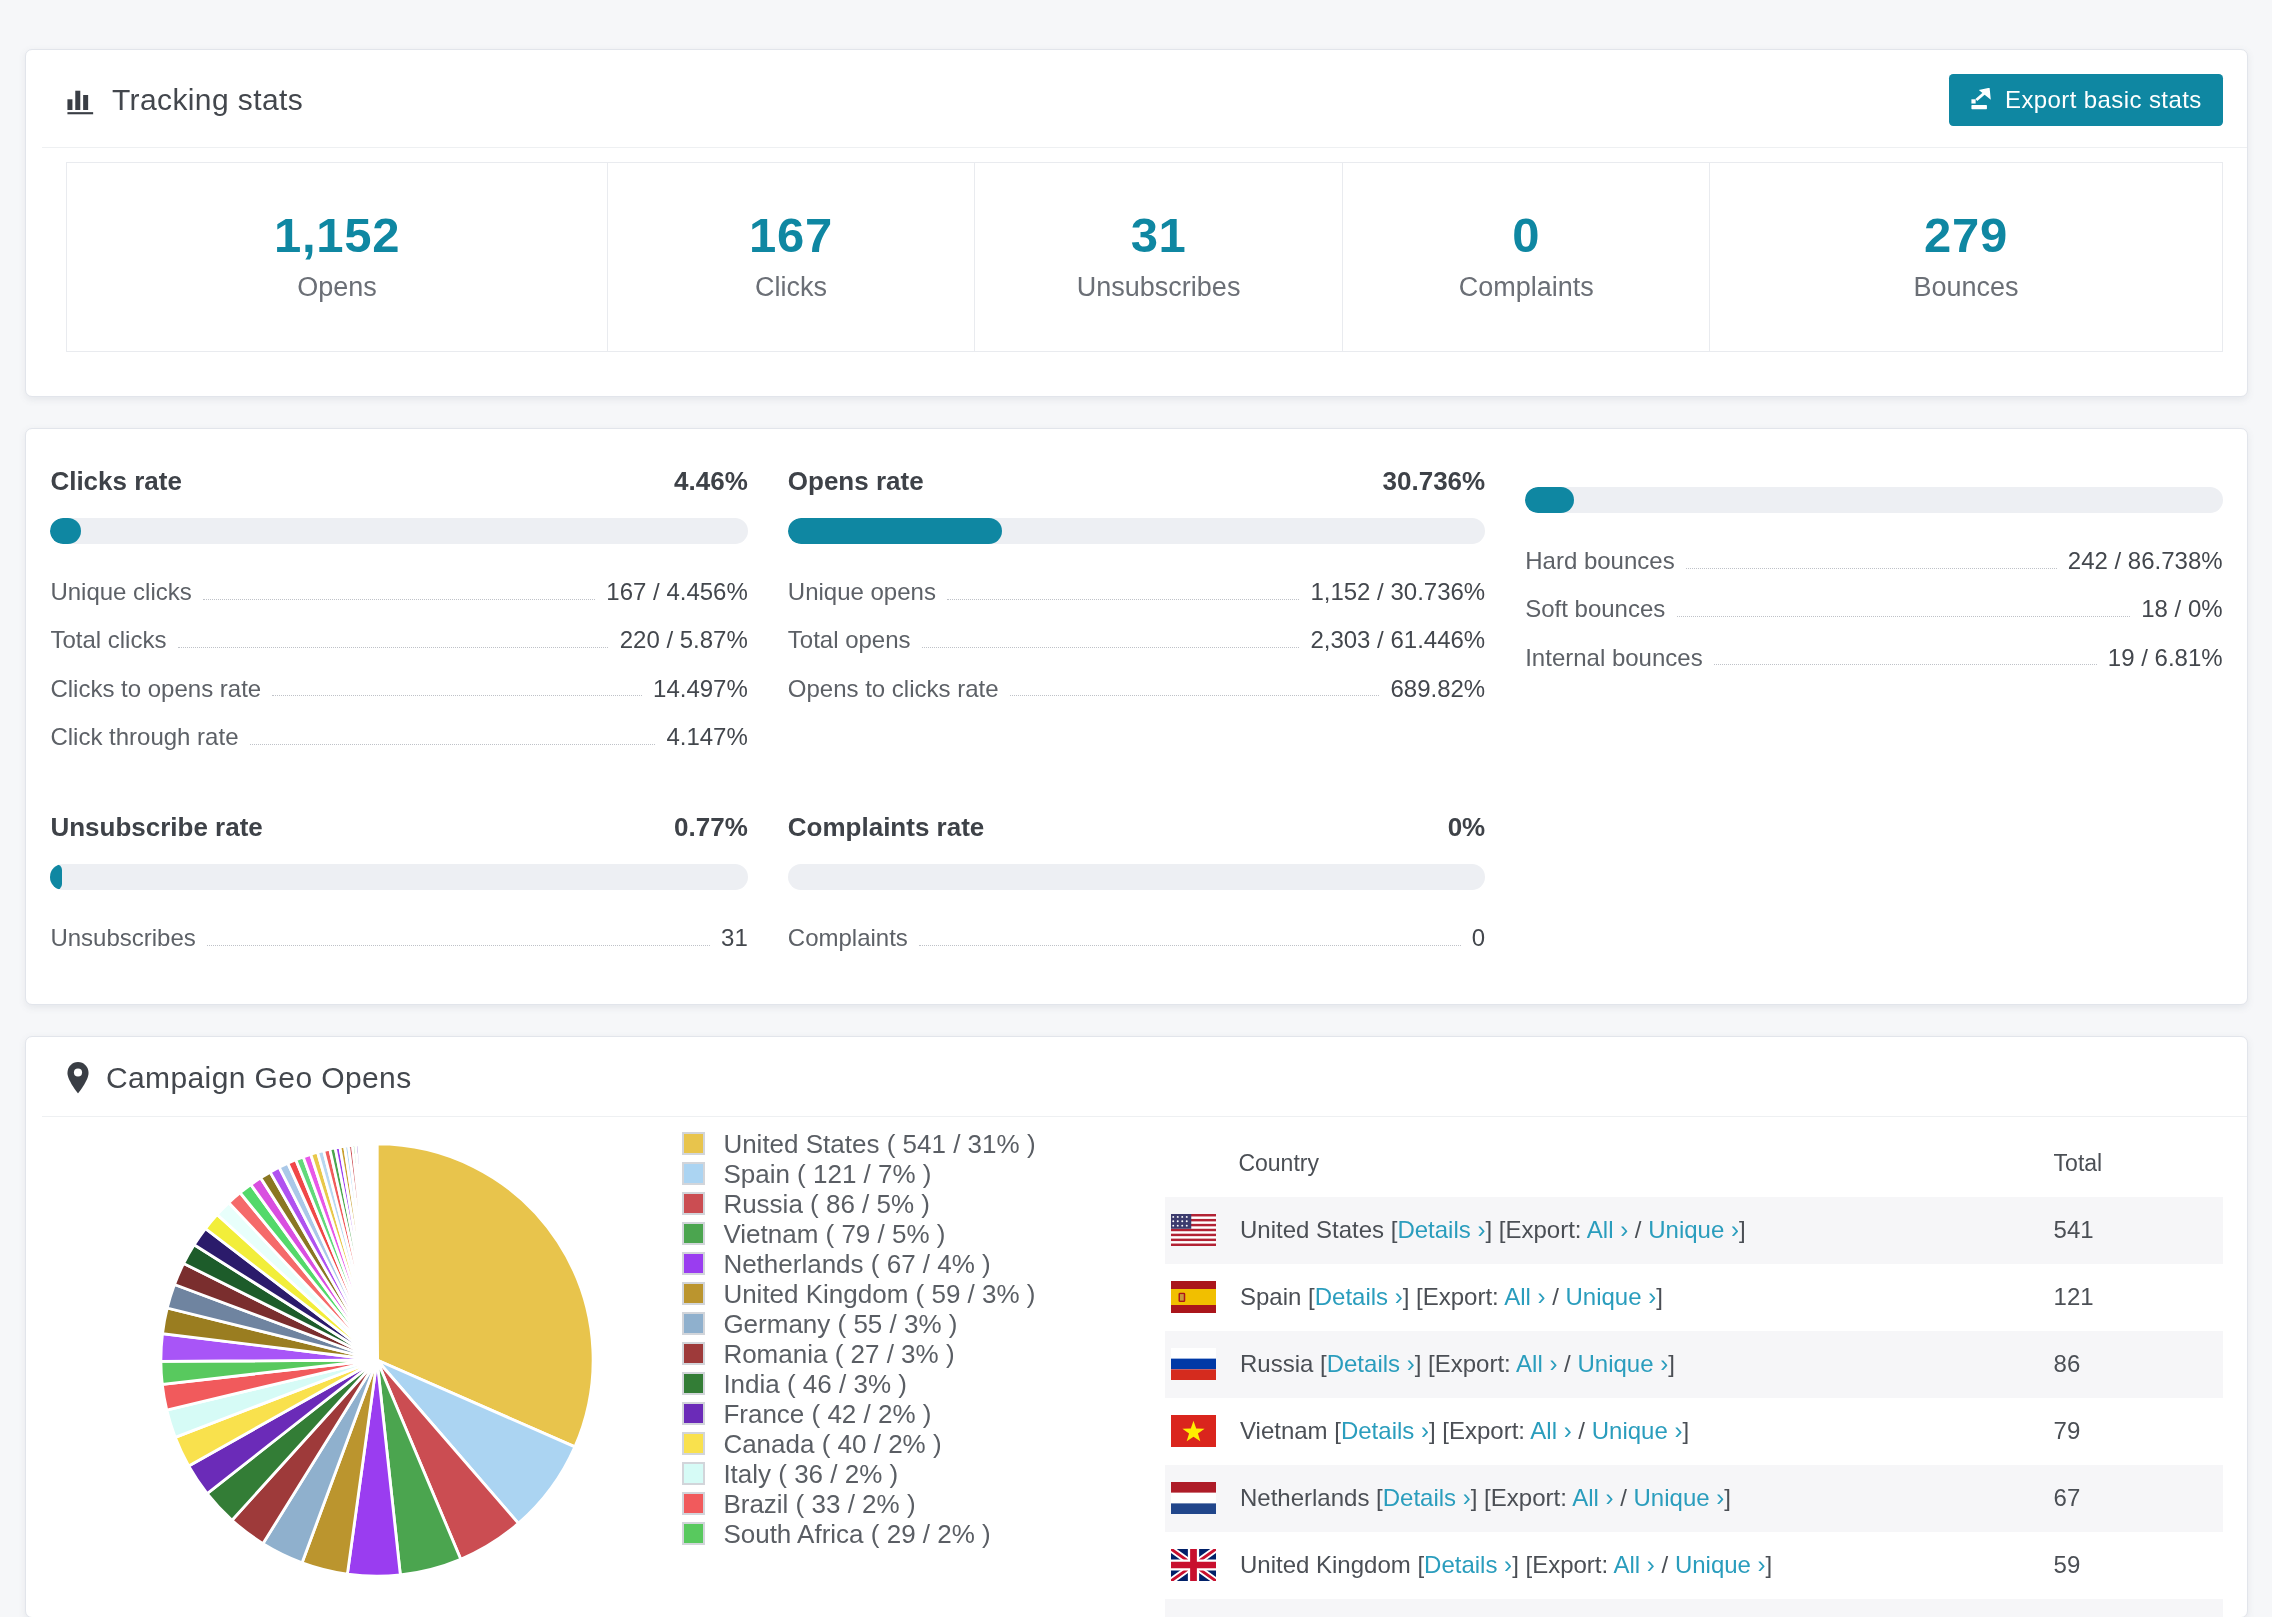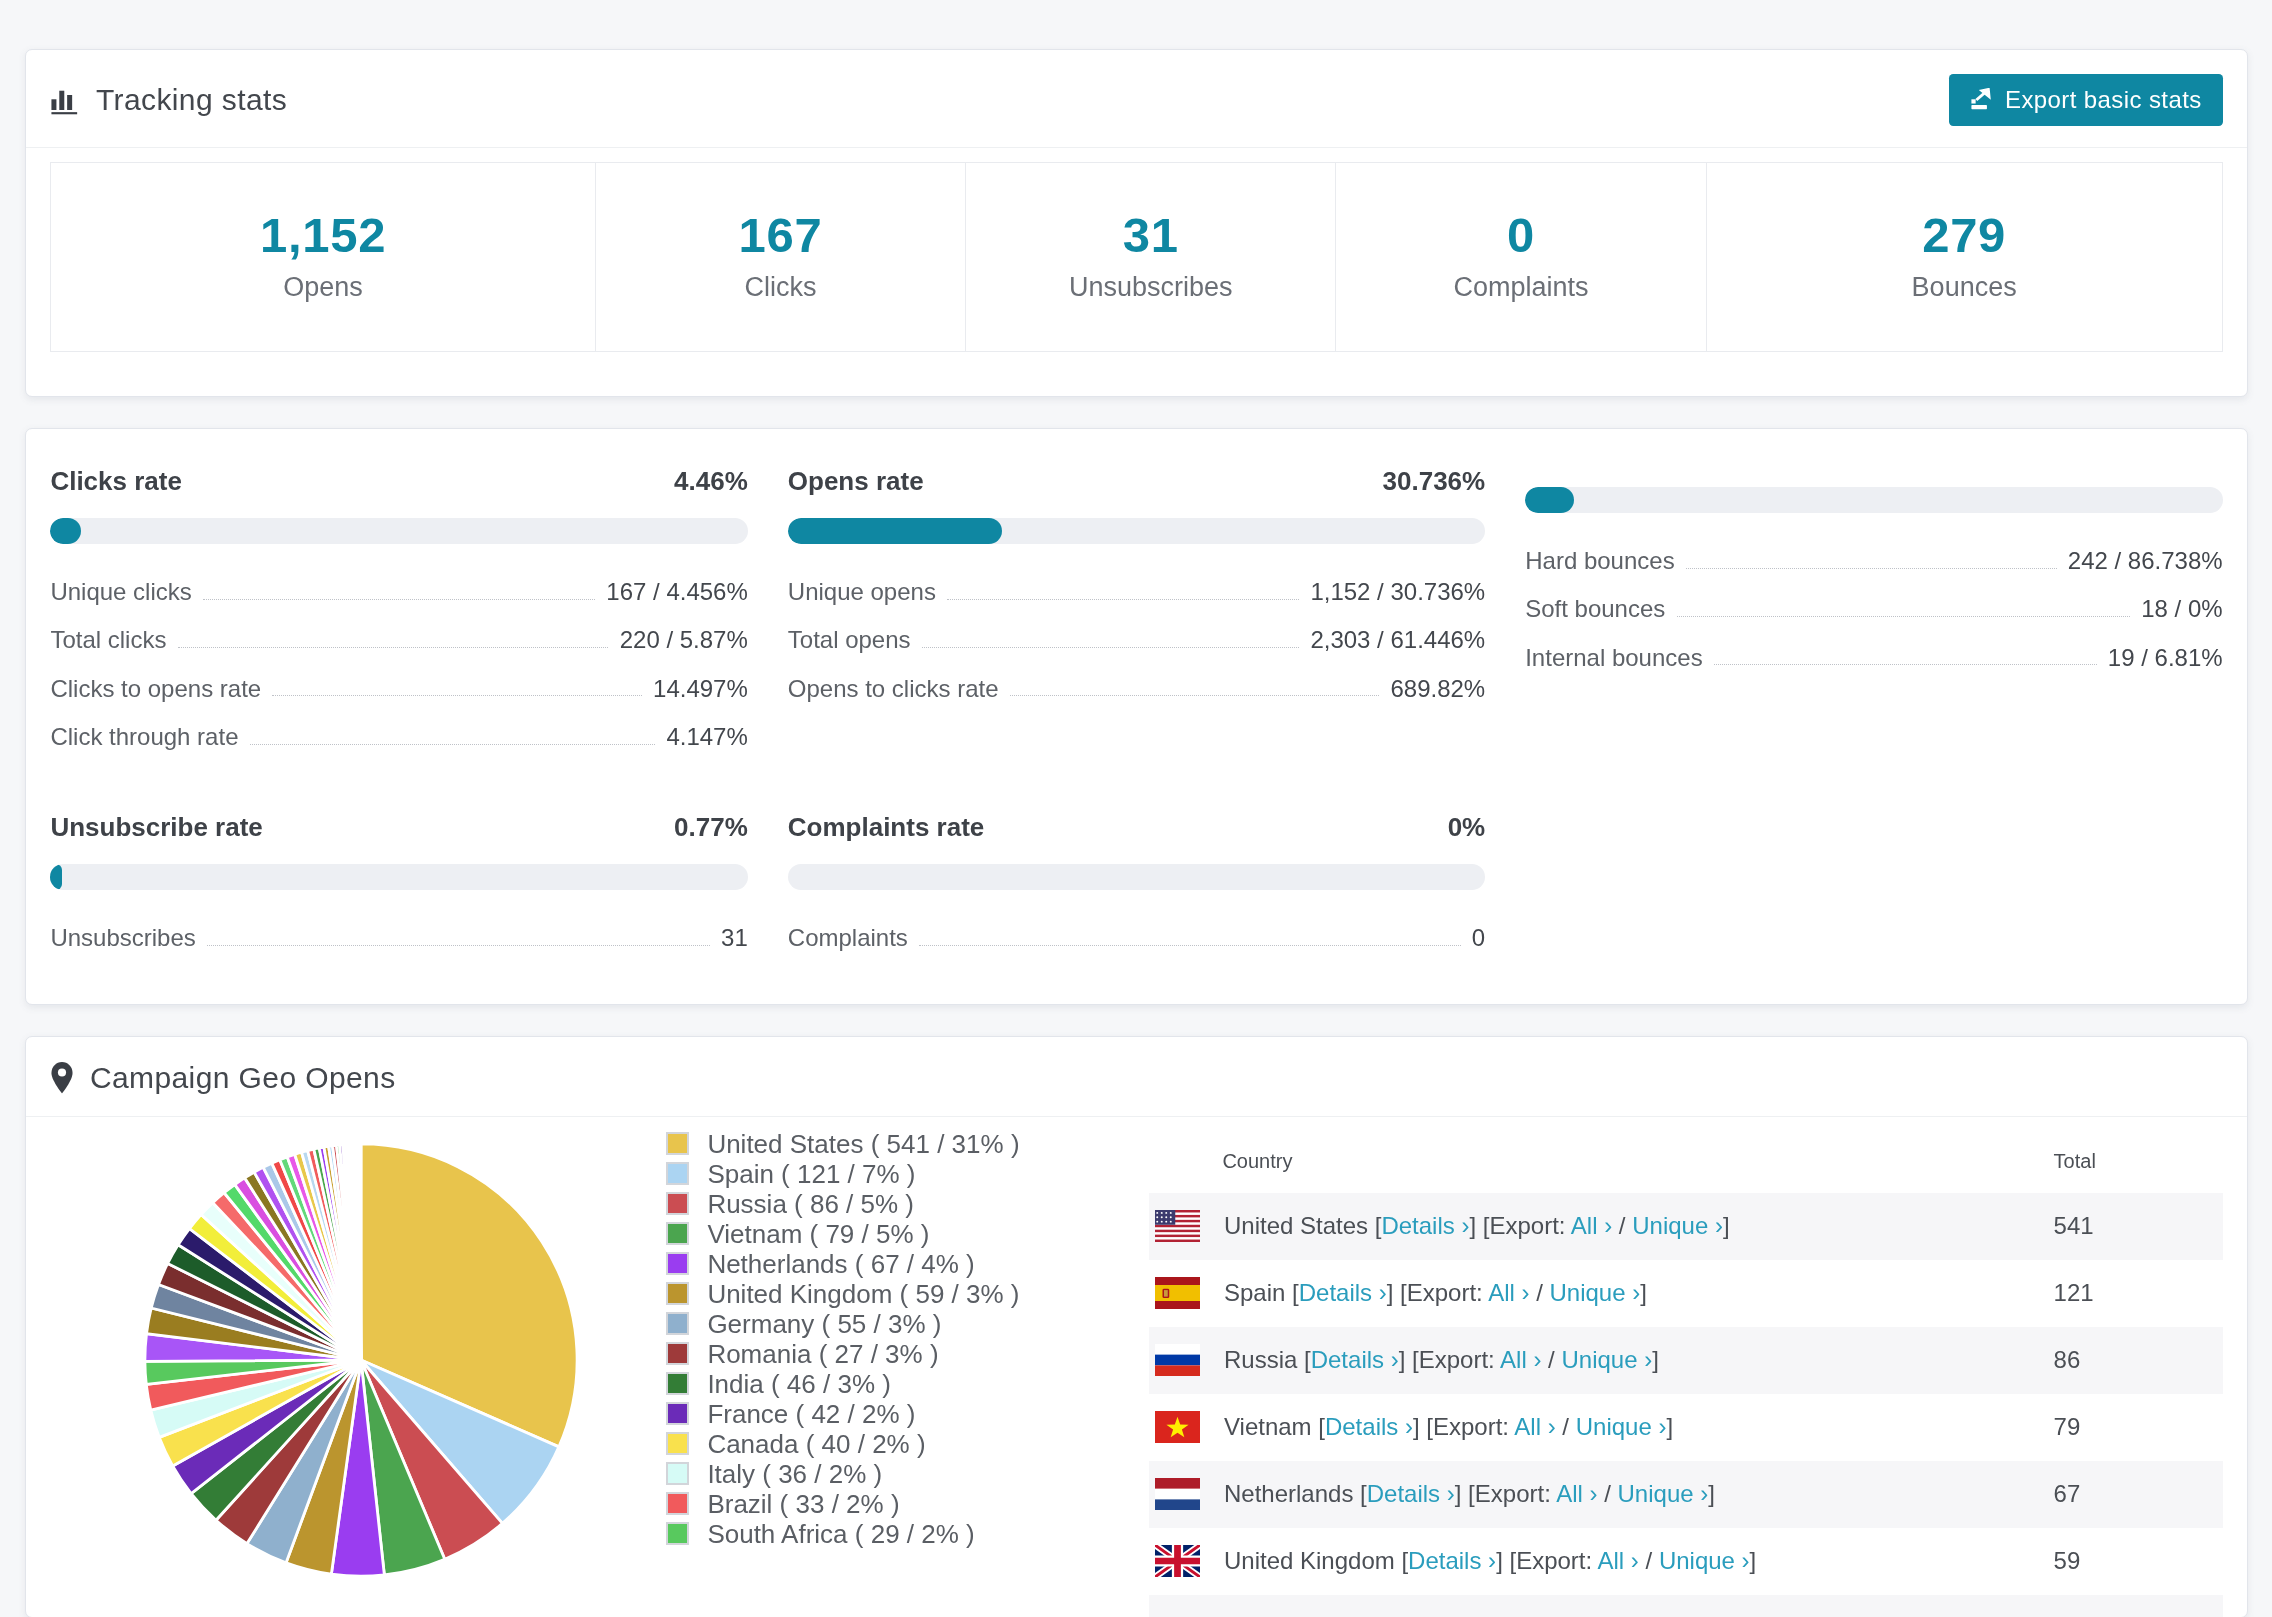--- a/index.html
+++ b/index.html
@@ -17,6 +17,7 @@
     box-shadow:0 2.8px 7px rgba(90,100,120,.10);
     margin-bottom:31px;
     overflow:hidden;
+    padding-left:16px;
   }
   
   .card-header {

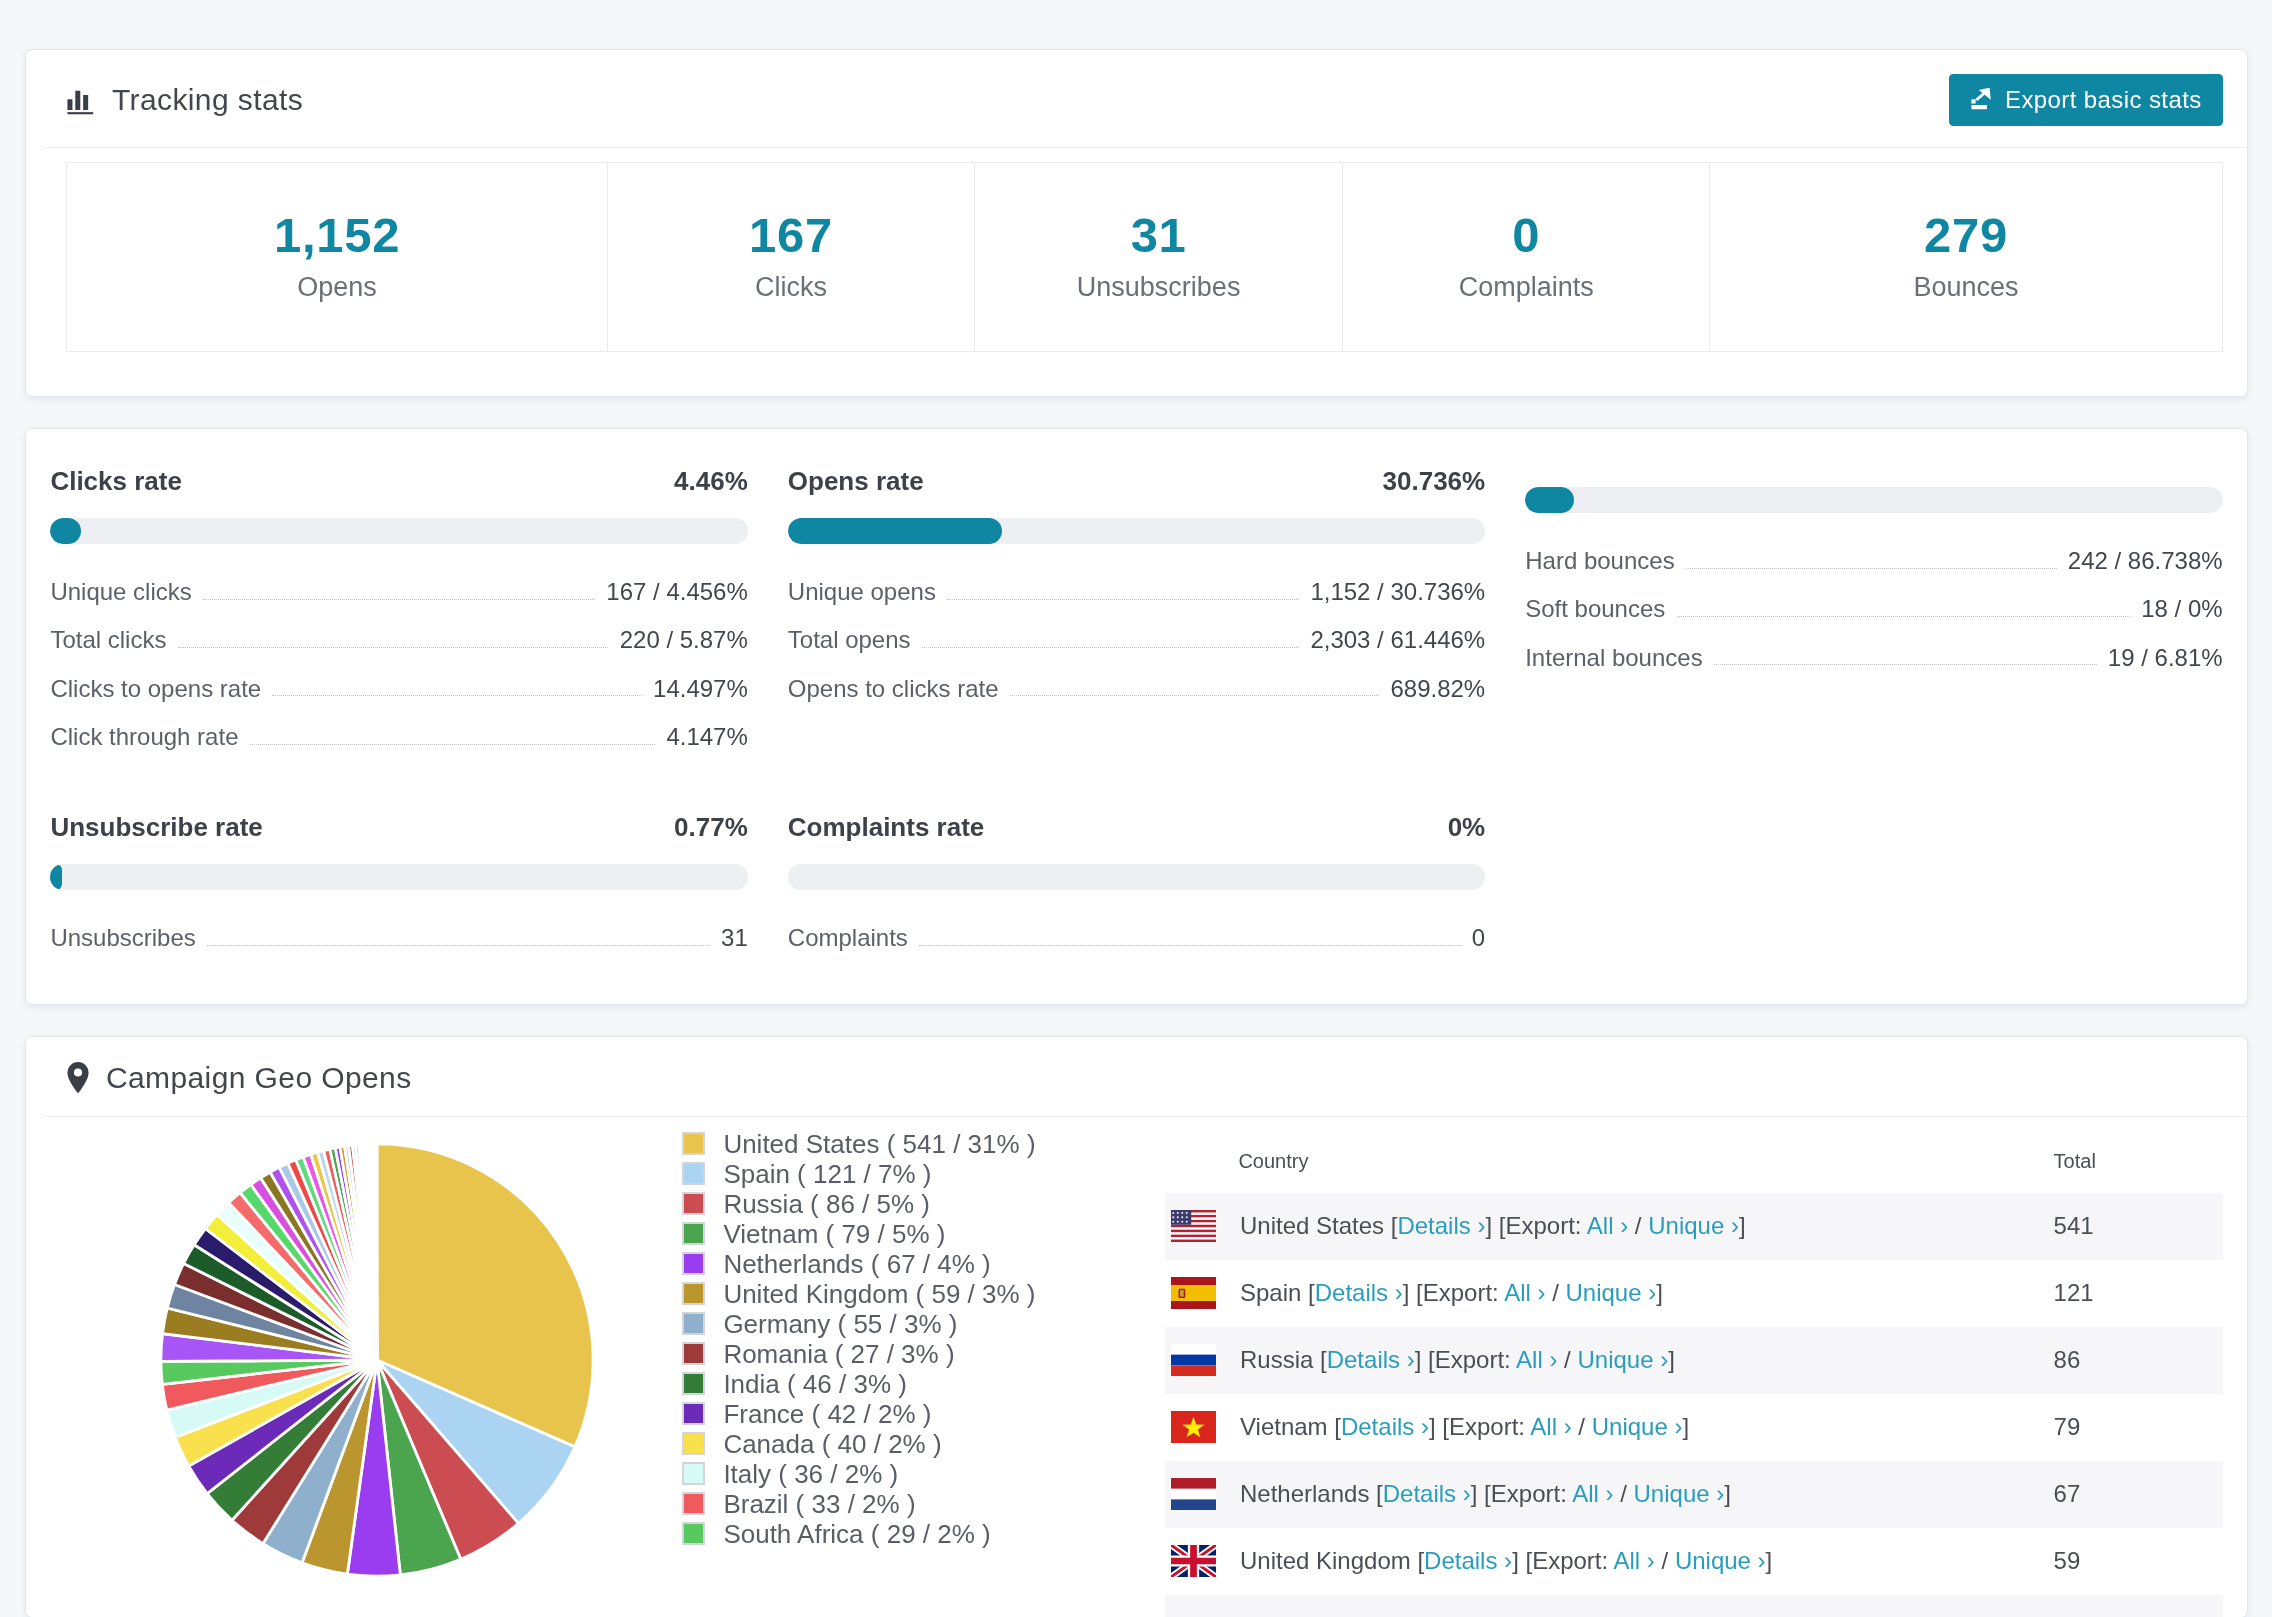--- a/index.html
+++ b/index.html
@@ -68,7 +68,7 @@
   .legend-item { display:flex; align-items:center; gap:18.4px; font-size:26px; color:#5a5e64; line-height:30px; }
   .swatch { width:22.6px; height:22.6px; border:2.1px solid #d2d5da; flex:0 0 auto; }
   .geo-table { flex:1; margin-left:31px; }
-  .geo-thead { display:flex; align-items:center; font-size:20px; color:#4b4f55; padding:21px 0 20px 73px; }
+  .geo-thead { display:flex; align-items:center; font-size:23px; color:#4b4f55; padding:21px 0 20px 73px; }
   .geo-thead .col-total { width:169px; }
   .geo-rows { height:432px; overflow:hidden; }
   .geo-row { display:flex; align-items:center; height:67px; padding-left:5.6px; font-size:24px; color:#4b4f55; }

